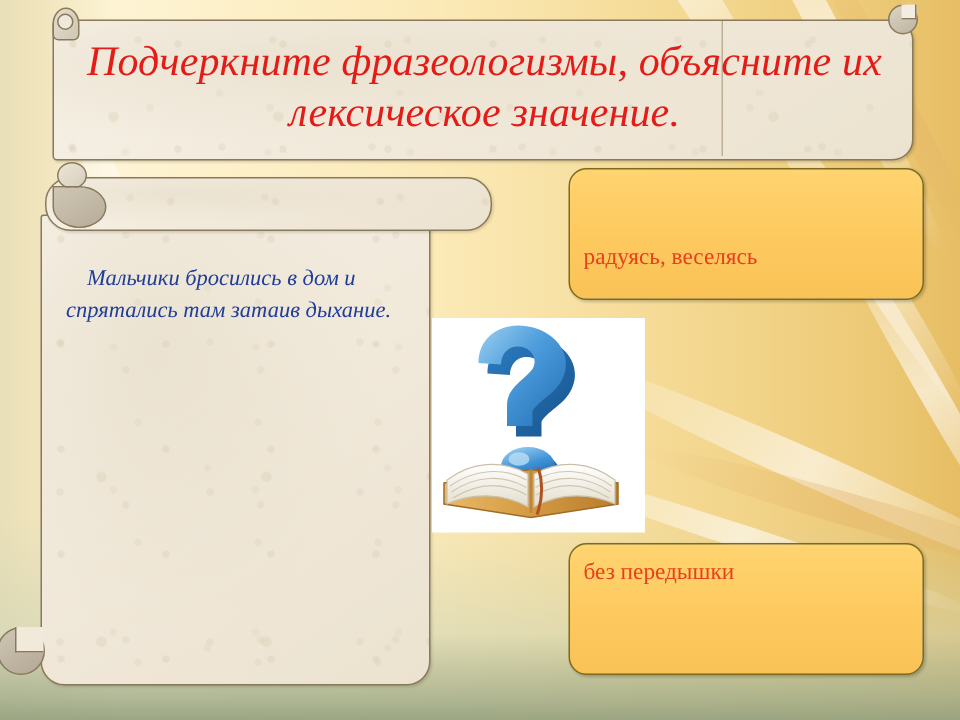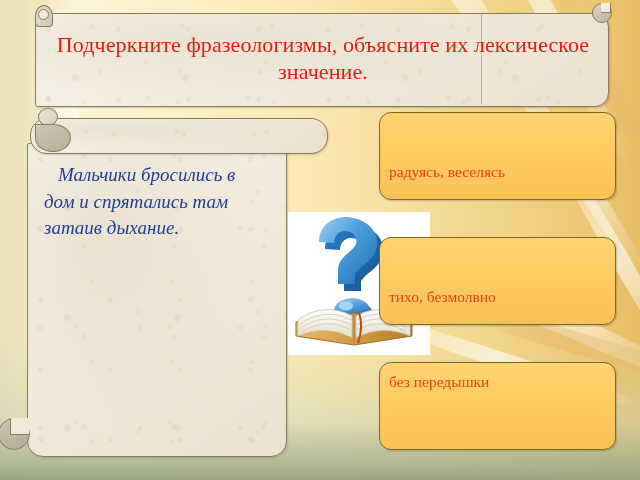--- a/index.html
+++ b/index.html
@@ -92,7 +92,8 @@
     text-align: center;
     color: #e41b17;
     font-family: "Liberation Serif", serif;
-    font-size: 22px;
+    font-style: italic;
+    font-size: 28px;
     line-height: 1.22;
     letter-spacing: 0.1px;
   }

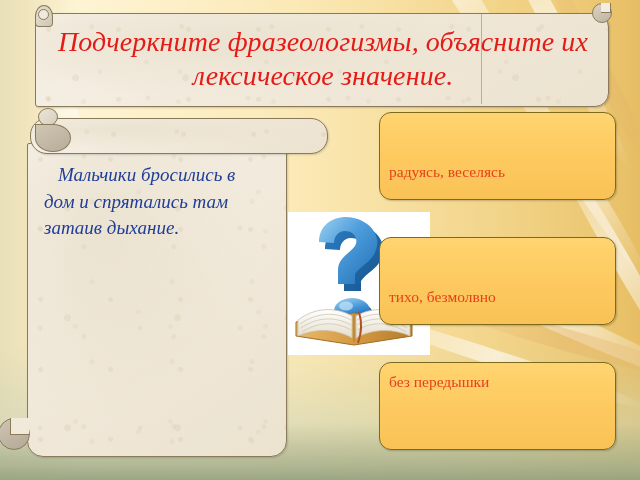--- a/index.html
+++ b/index.html
@@ -153,11 +153,11 @@
   }
   #sentence-text {
     position: absolute;
-    left: 44px; top: 162px; width: 226px;
+    left: 44px; top: 176px; width: 226px;
     color: #1f3d99;
     font-family: "Liberation Serif", serif;
     font-style: italic;
-    font-size: 19px;
+    font-size: 15px;
     line-height: 1.40;
     text-indent: 14px;
   }

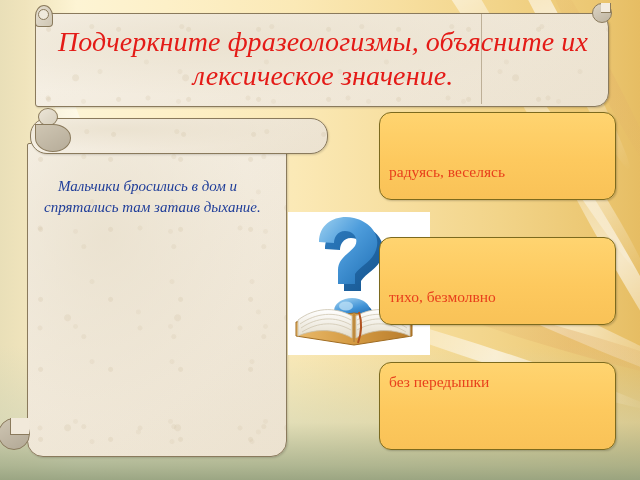--- a/index.html
+++ b/index.html
@@ -288,9 +288,6 @@
   <div class="answer-box" id="answer-0">
     <span class="answer-text">радуясь, веселясь</span>
   </div>
-  <div class="answer-box" id="answer-1">
-    <span class="answer-text">тихо, безмолвно</span>
-  </div>
   <div class="answer-box" id="answer-2">
     <span class="answer-text">без передышки</span>
   </div>

